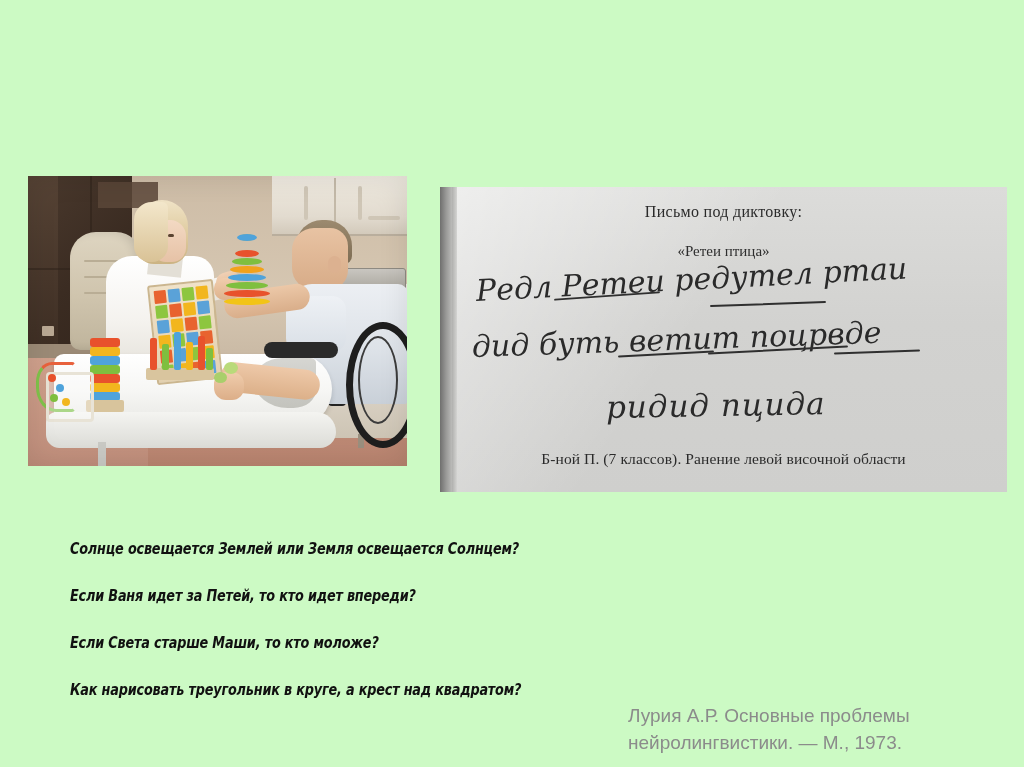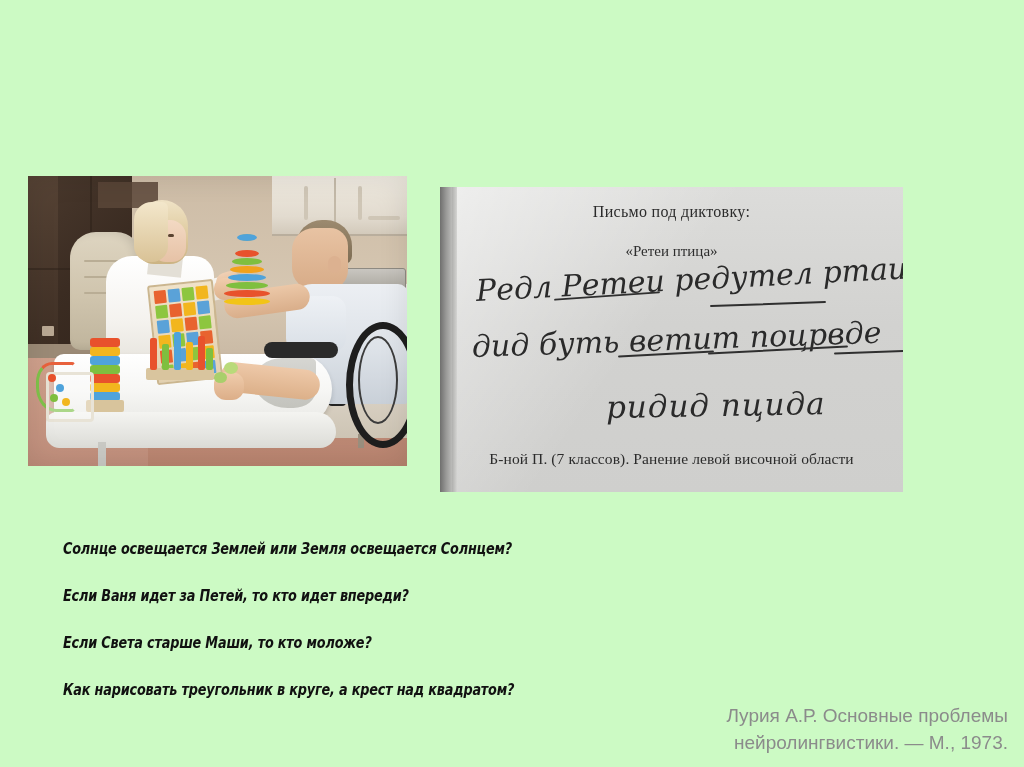--- a/index.html
+++ b/index.html
@@ -320,7 +320,7 @@
     position: absolute;
     left: 440px;
     top: 187px;
-    width: 463px;
+    width: 567px;
     height: 305px;
     background: #d5d5d3;
     overflow: hidden;

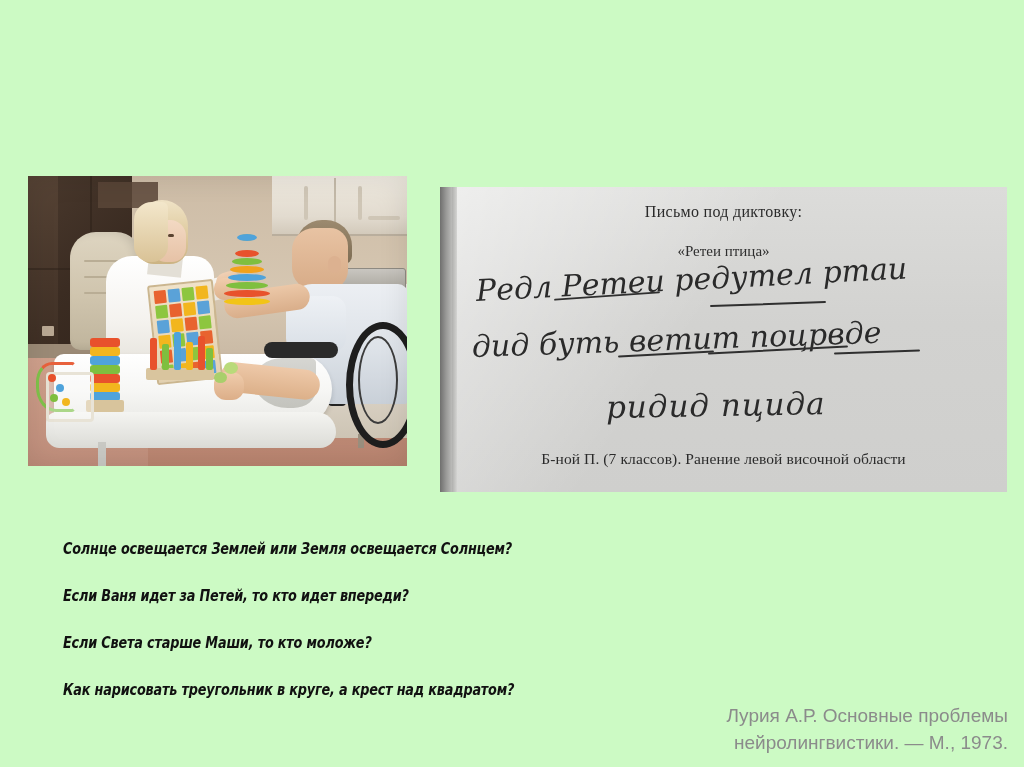--- a/index.html
+++ b/index.html
@@ -379,7 +379,7 @@
   
   .questions {
     position: absolute;
-    left: 63px;
+    left: 70px;
     top: 540px;
     width: 520px;
   }

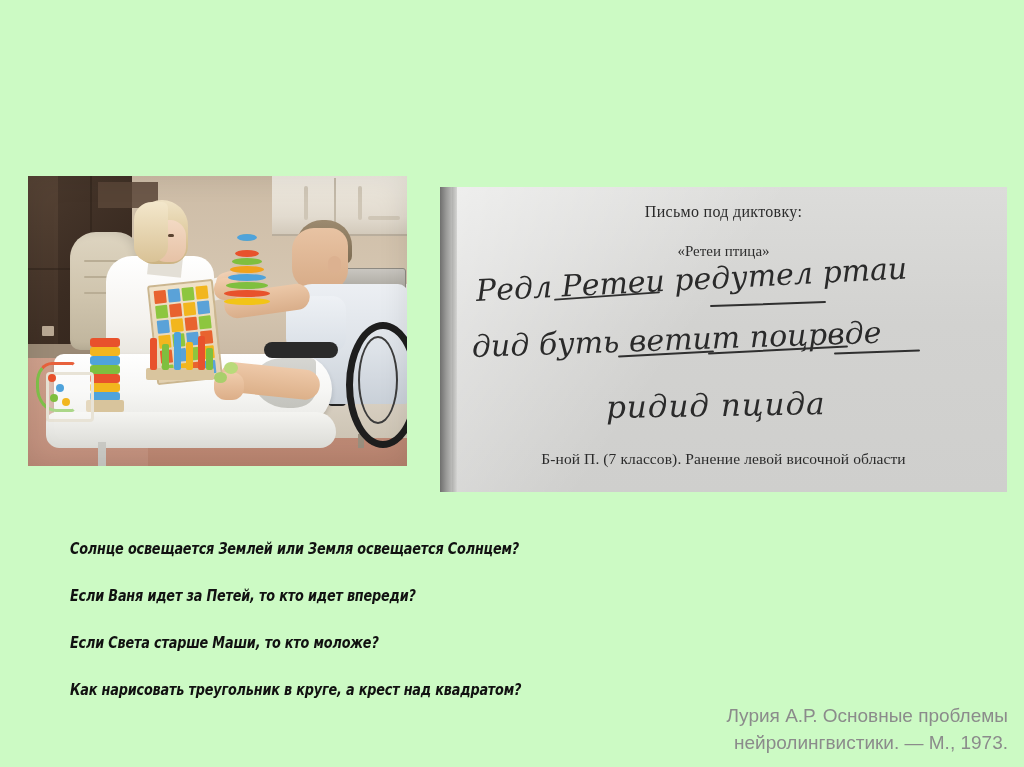--- a/index.html
+++ b/index.html
@@ -403,7 +403,7 @@
     right: 16px;
     bottom: 10px;
     width: 380px;
-    text-align: right;
+    text-align: left;
     font-size: 19px;
     line-height: 1.45;
     color: #8b8b8b;

